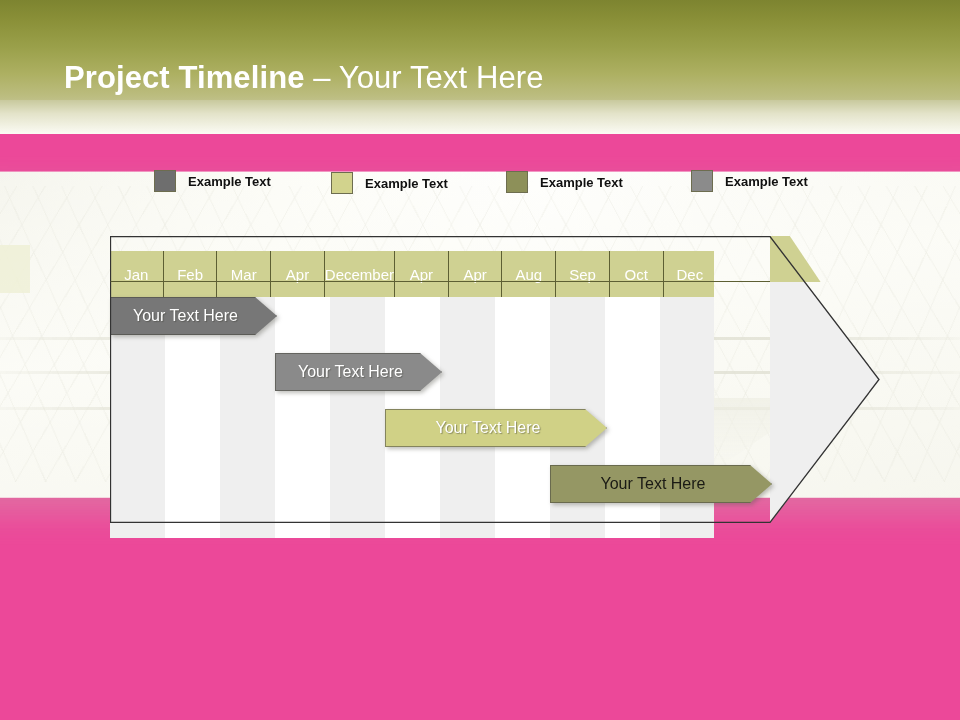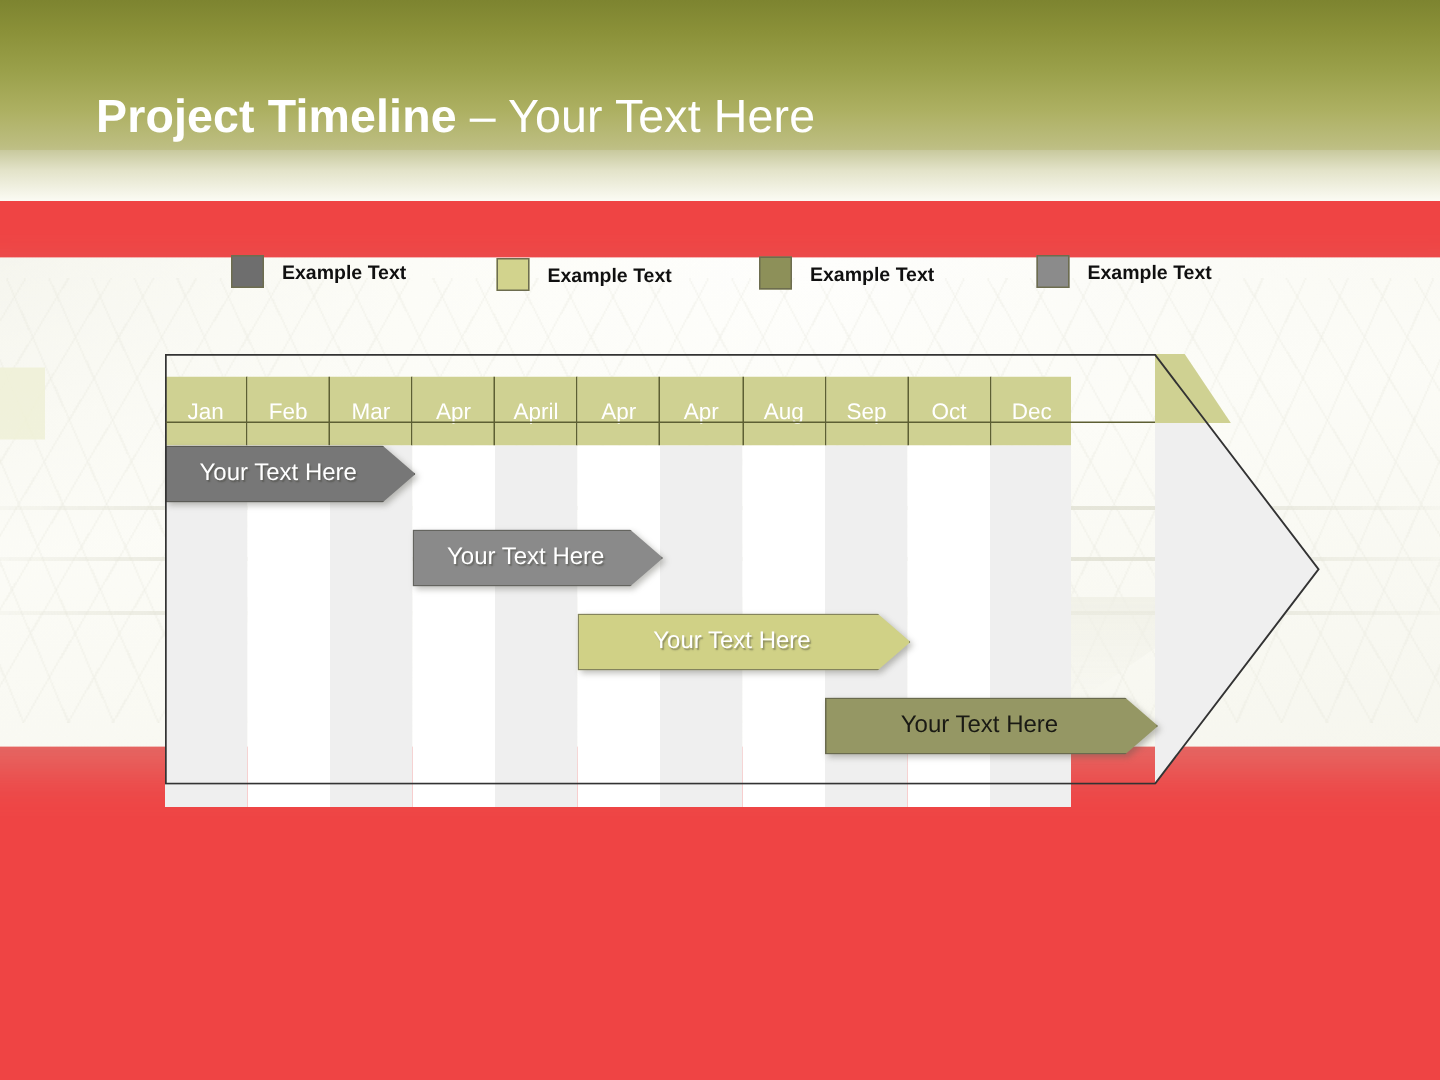--- a/index.html
+++ b/index.html
@@ -17,7 +17,7 @@
     width: 960px;
     height: 720px;
     overflow: hidden;
-    background: #ef4444;
+    background: #ec4899;
   }
 
   

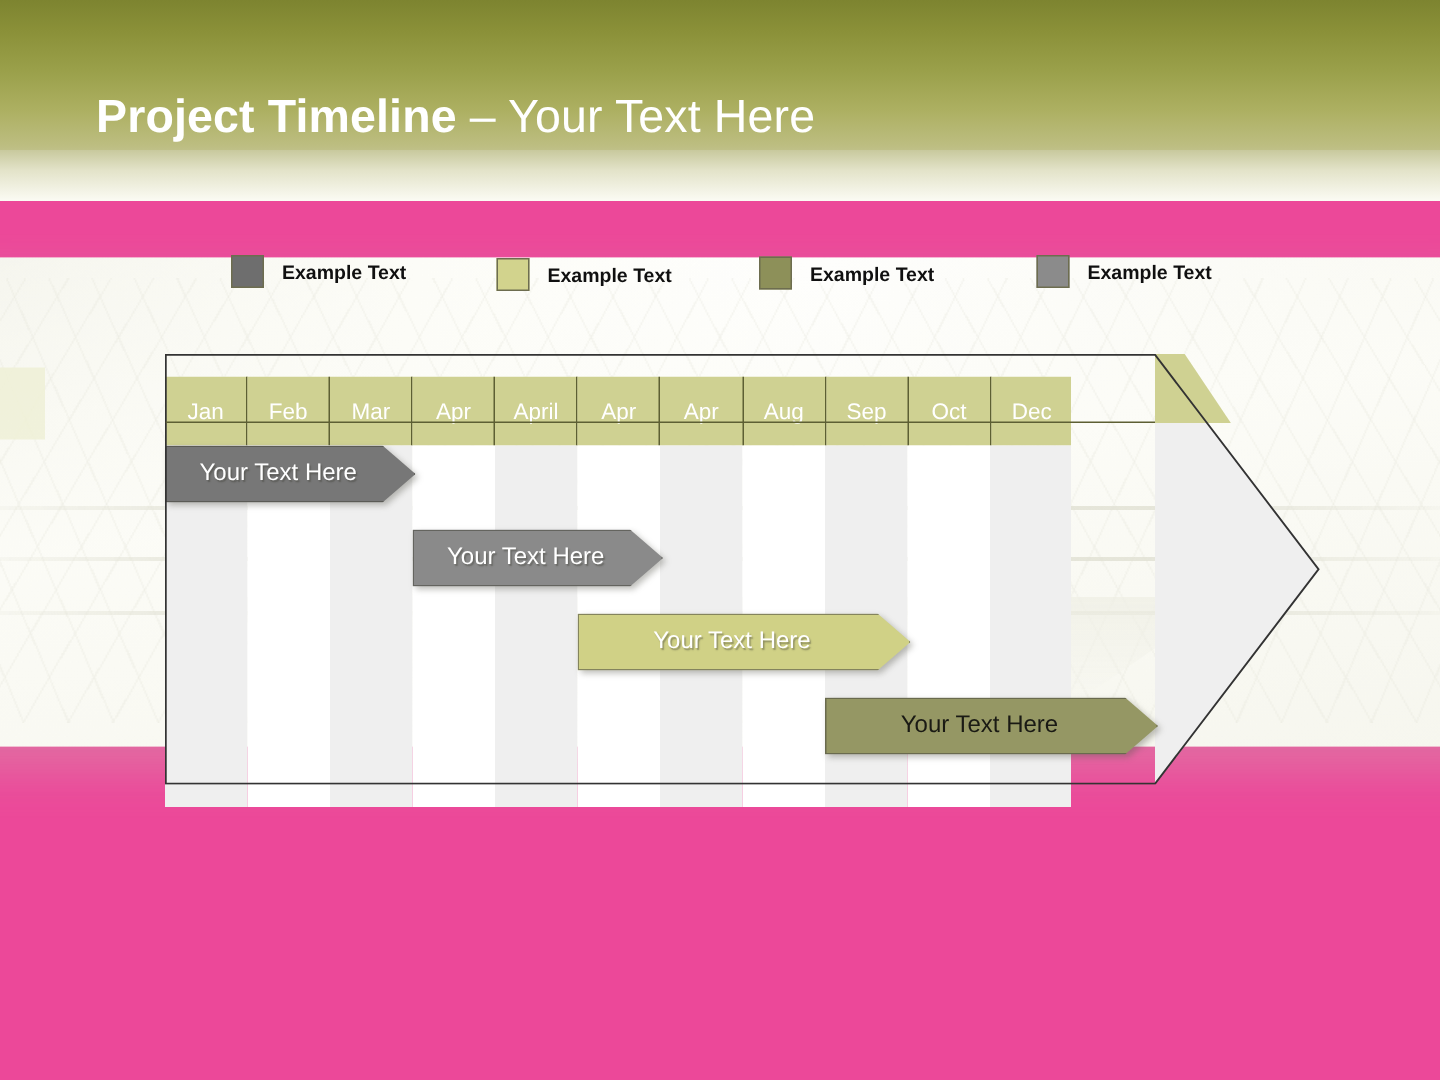--- a/index.html
+++ b/index.html
@@ -280,7 +280,7 @@
           <div class="head-cell">Feb</div>
           <div class="head-cell">Mar</div>
           <div class="head-cell">Apr</div>
-          <div class="head-cell">April</div>
+          <div class="head-cell">December</div>
           <div class="head-cell">Apr</div>
           <div class="head-cell">Apr</div>
           <div class="head-cell">Aug</div>

